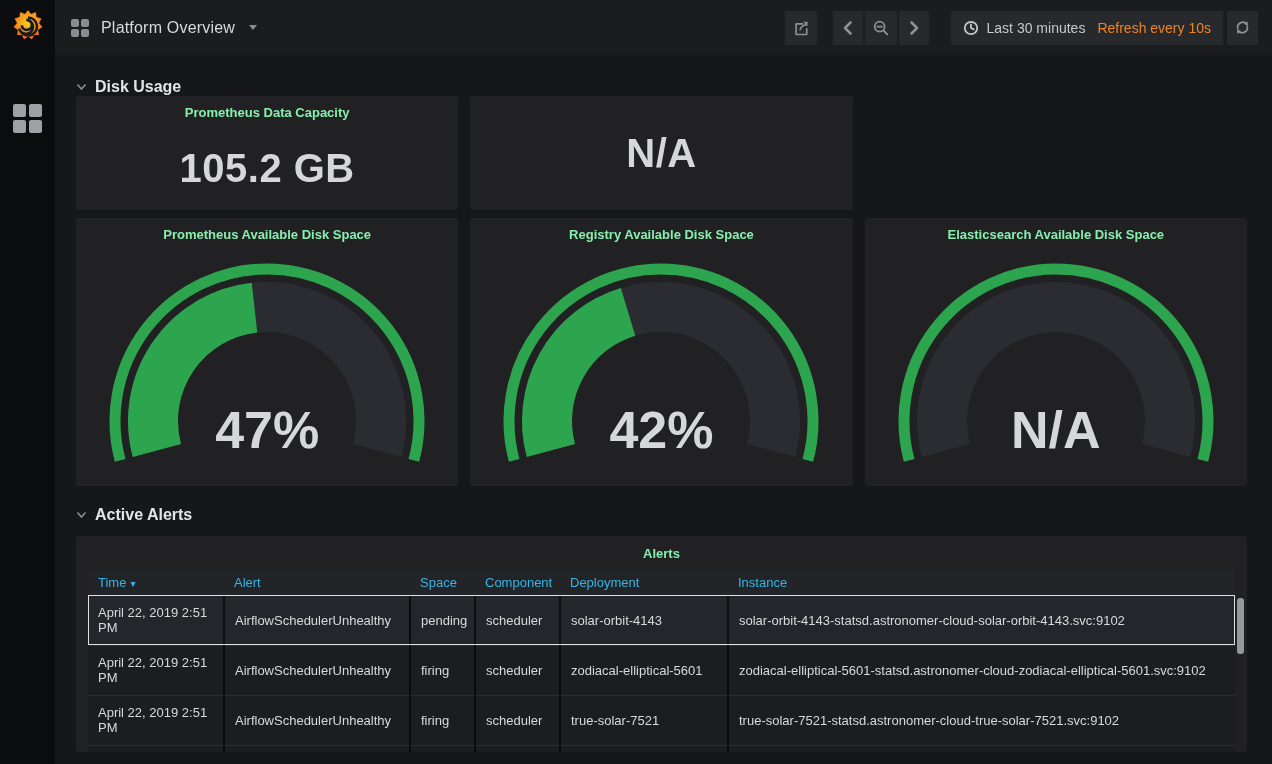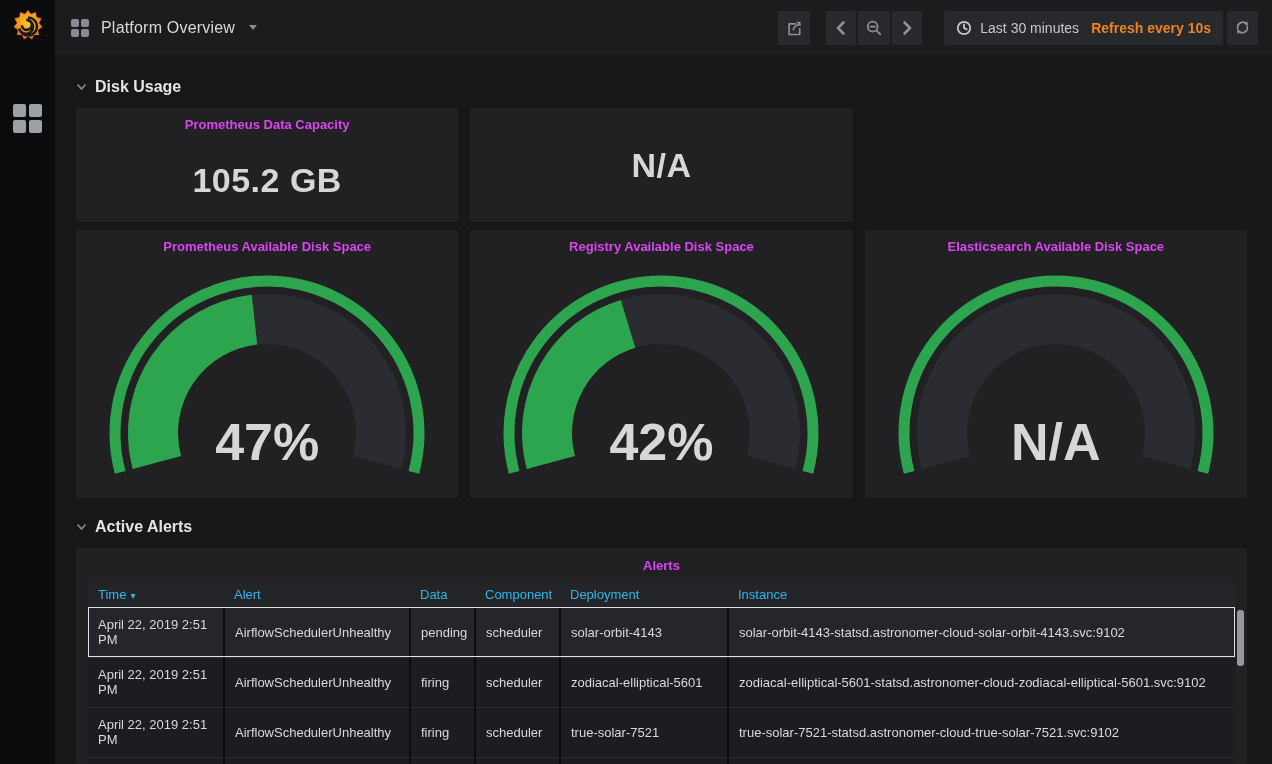--- a/index.html
+++ b/index.html
@@ -36,7 +36,7 @@
   .btn-group { display:flex; gap:2px; }
   .timepicker { margin-left:22px; display:flex; align-items:center; gap:8px; padding:0 12px; }
   .tp-range { font-size:14px; color:#c7c8ca; }
-  .tp-refresh { font-size:14px; color:#ec8422; font-weight:700; margin-left:4px; }
+  .tp-refresh { font-size:14px; color:#ec8422; font-weight:400; margin-left:4px; }
   .refresh-btn { margin-left:4px; }
   .icon-stroke { stroke:#8d9096; fill:none; stroke-width:2; stroke-linecap:round; stroke-linejoin:round; }
   .icon-fill { fill:#8d9096; }

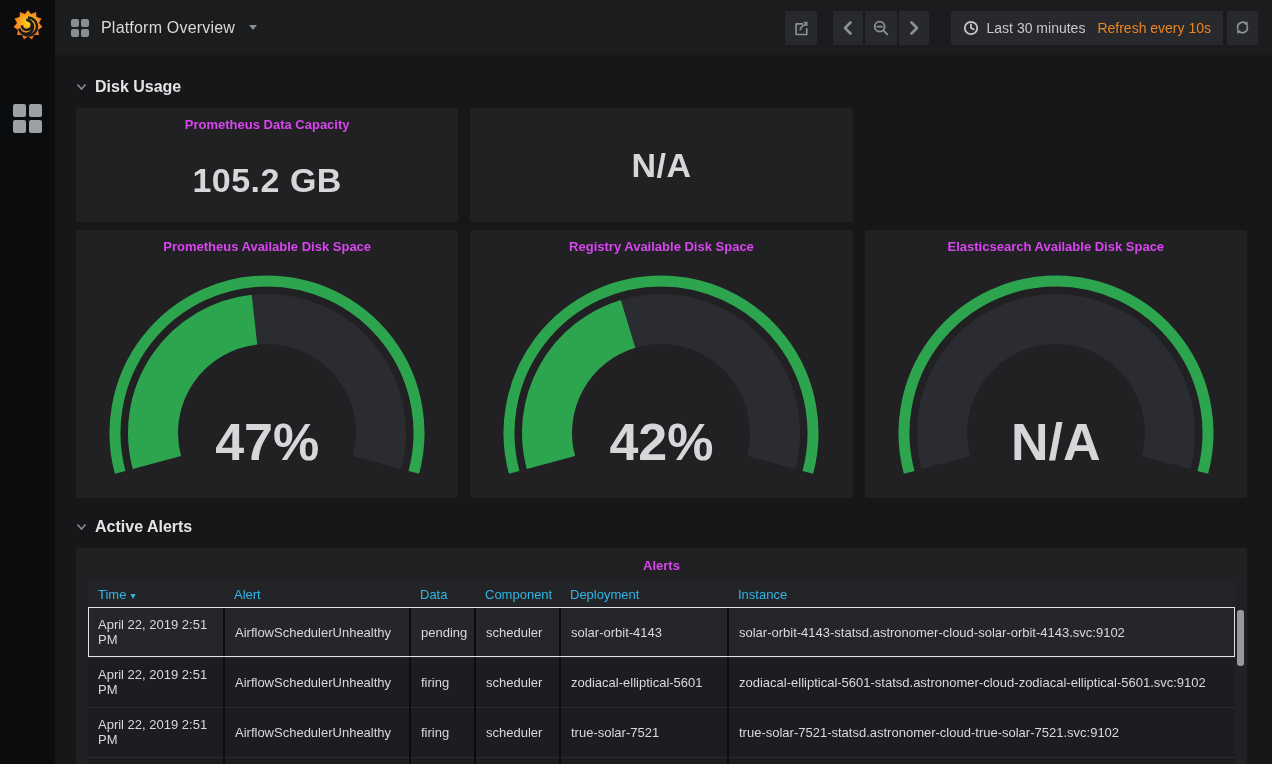--- a/index.html
+++ b/index.html
@@ -46,7 +46,7 @@
   .section-header { display:flex; align-items:center; gap:8px; height:18px; cursor:pointer; }
   .section-header .label { font-size:16px; font-weight:700; color:#e3e4e6; }
   .section-header svg { flex:none; }
-  .sh-1 { margin-bottom:12px; }
+  .sh-1 { }
   .sh-2 { margin-top:20px; margin-bottom:12px; }
 
   .row3 { display:grid; grid-template-columns:repeat(3,1fr); gap:12px; }

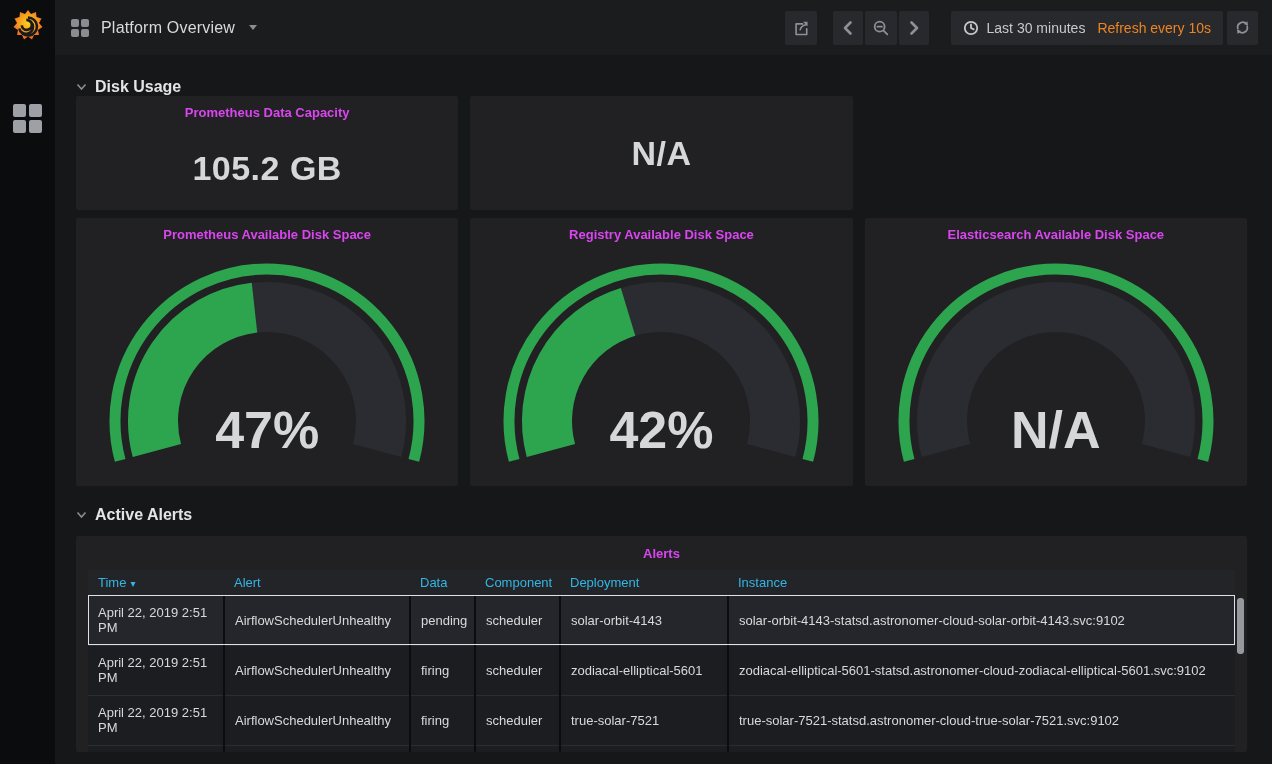--- a/index.html
+++ b/index.html
@@ -51,7 +51,7 @@
 
   .row3 { display:grid; grid-template-columns:repeat(3,1fr); gap:12px; }
   .panel { background:#212124; border-radius:2px; position:relative; }
-  .panel-title { font-size:13px; font-weight:700; color:#d946ef; text-align:center; cursor:pointer; }
+  .panel-title { font-size:13px; font-weight:700; color:#86efac; text-align:center; cursor:pointer; }
 
   .stat-row { height:114px; margin-bottom:8px; }
   .stat-panel { display:flex; flex-direction:column; }

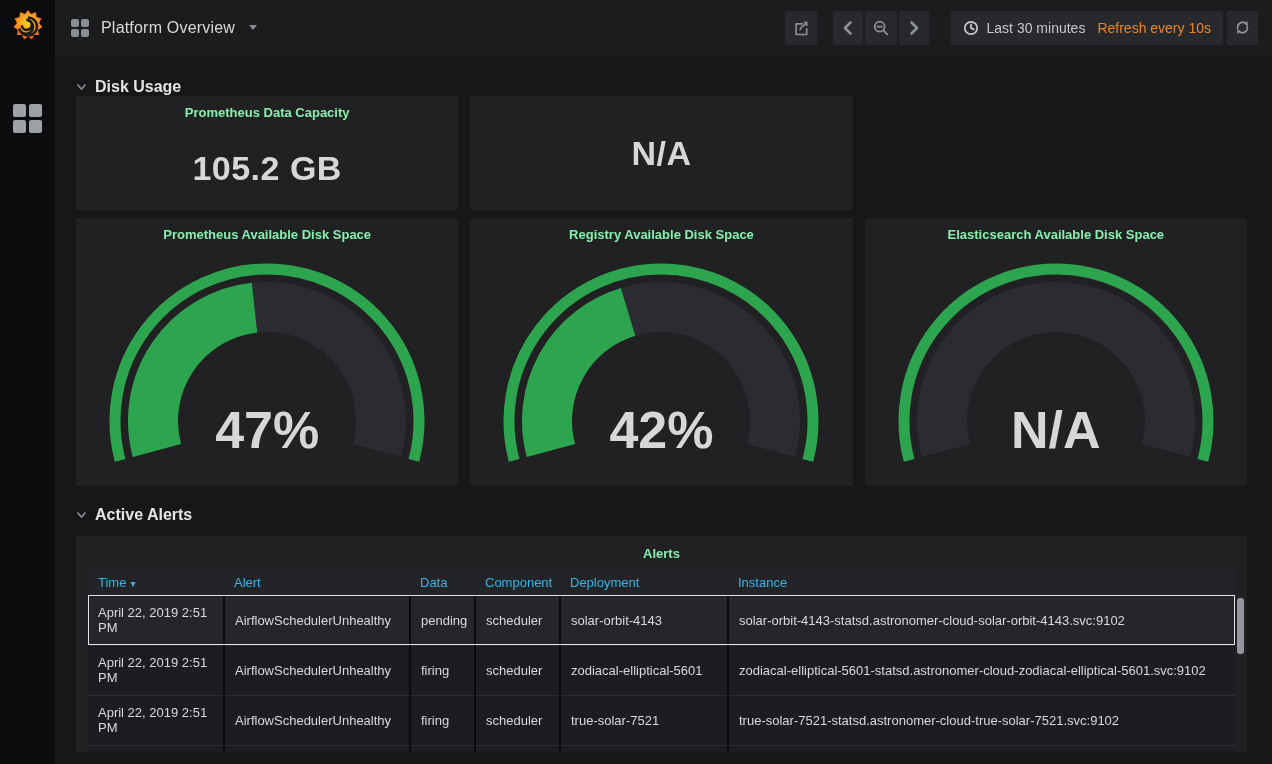--- a/index.html
+++ b/index.html
@@ -57,7 +57,7 @@
   .stat-panel { display:flex; flex-direction:column; }
   .stat-panel .panel-title { padding-top:9px; height:30px; }
   .stat-value { flex:1; display:flex; align-items:center; justify-content:center;
-    font-size:34px; font-weight:700; color:#d5d7d9; letter-spacing:.5px; }
+    font-size:40px; font-weight:700; color:#d5d7d9; letter-spacing:.5px; }
 
   .gauge-row { height:268px; }
   .gauge-panel { overflow:hidden; }

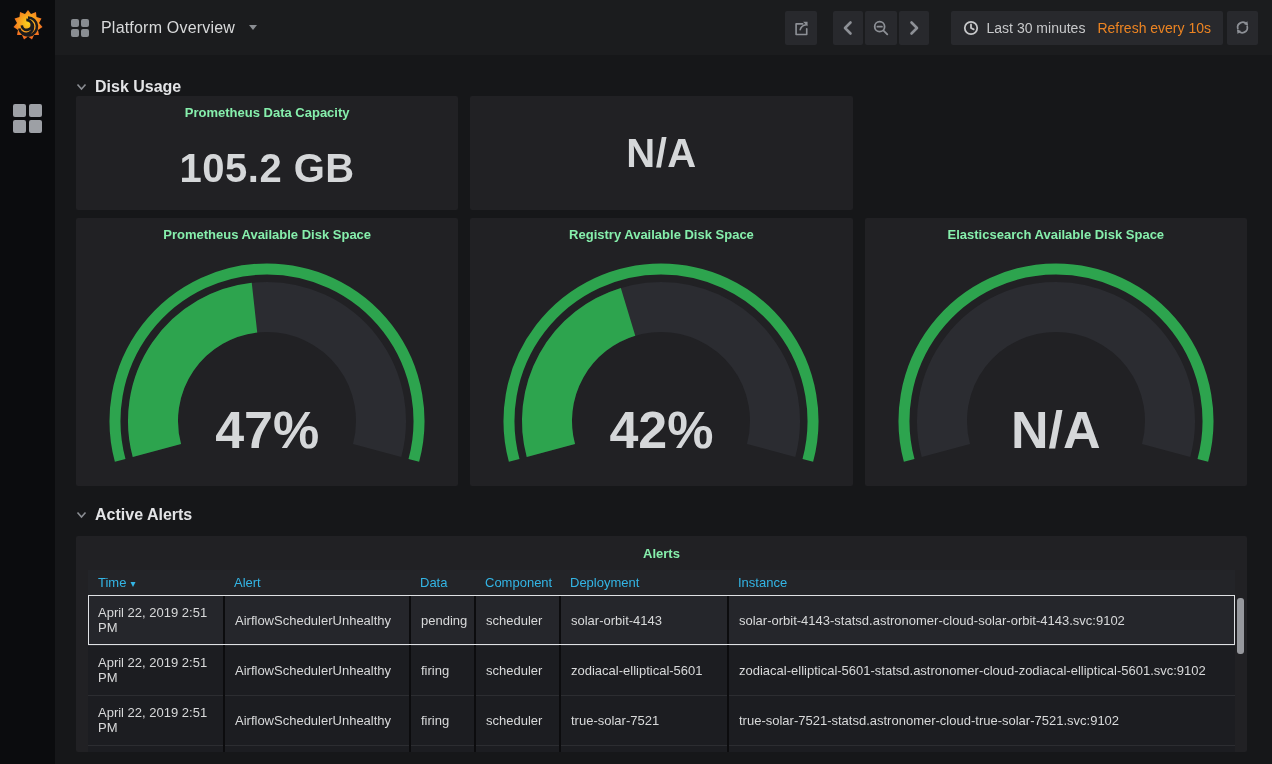--- a/index.html
+++ b/index.html
@@ -251,7 +251,7 @@
                 <span>Time</span><span class="sort-ind">▾</span>
               </th>
               <th>Alert</th>
-              <th>Data</th>
+              <th>Space</th>
               <th>Component</th>
               <th>Deployment</th>
               <th>Instance</th>

